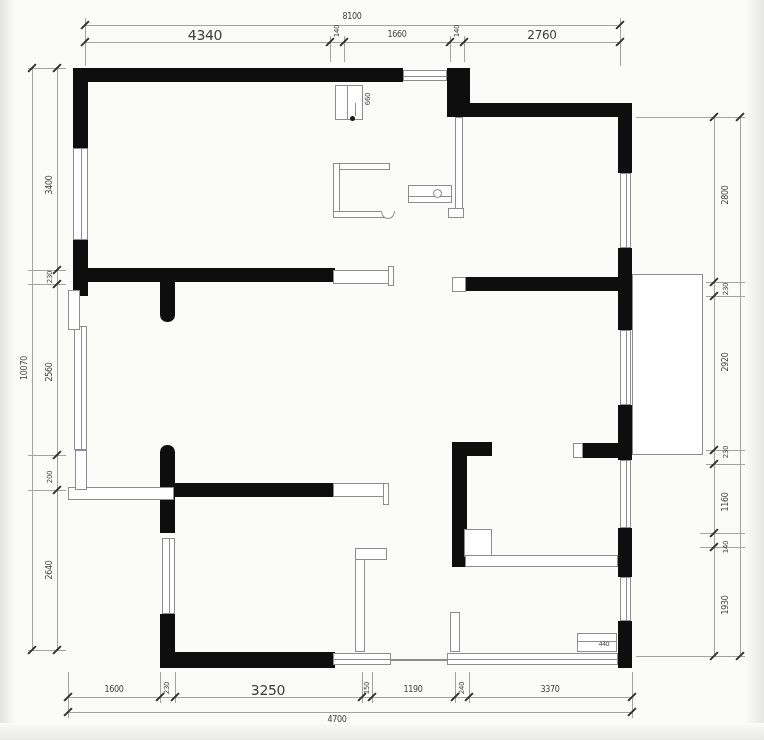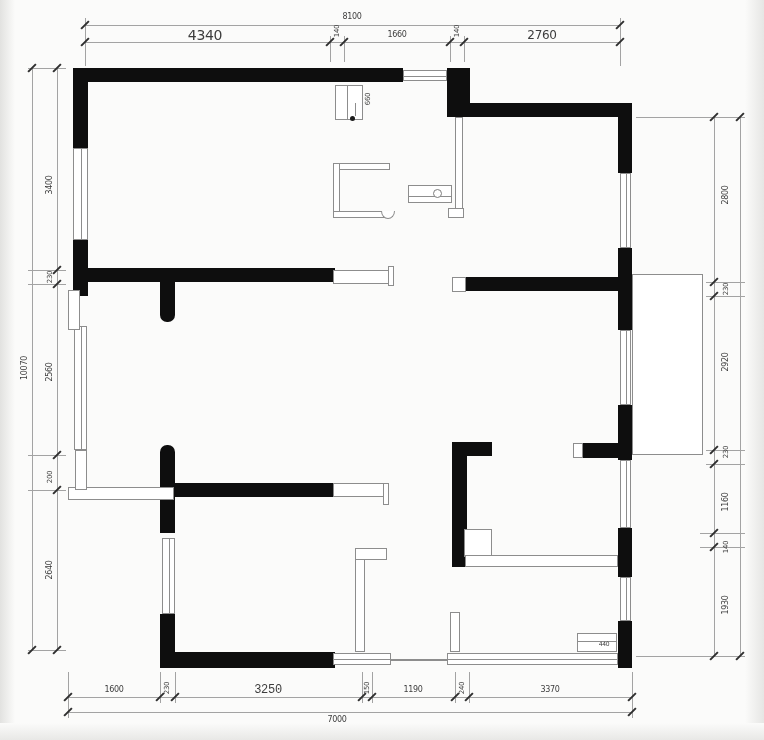--- a/index.html
+++ b/index.html
@@ -195,7 +195,7 @@
       <div class="lbl" style="left: 542px; top: 35px; font-size: 12px;">2760</div>
       <div class="lbl" style="left: 114px; top: 690px; font-size: 8px;">1600</div>
       <div class="lbl r" style="left: 167px; top: 688px; font-size: 7px;">230</div>
-      <div class="lbl" style="left: 268px; top: 690px; font-size: 12px; font-family: Liberation Mono, monospace;">3250</div>
+      <div class="lbl" style="left: 268px; top: 690px; font-size: 14px;">3250</div>
       <div class="lbl r" style="left: 367px; top: 688px; font-size: 7px;">150</div>
       <div class="lbl" style="left: 413px; top: 690px; font-size: 8px;">1190</div>
       <div class="lbl r" style="left: 462px; top: 688px; font-size: 7px;">240</div>

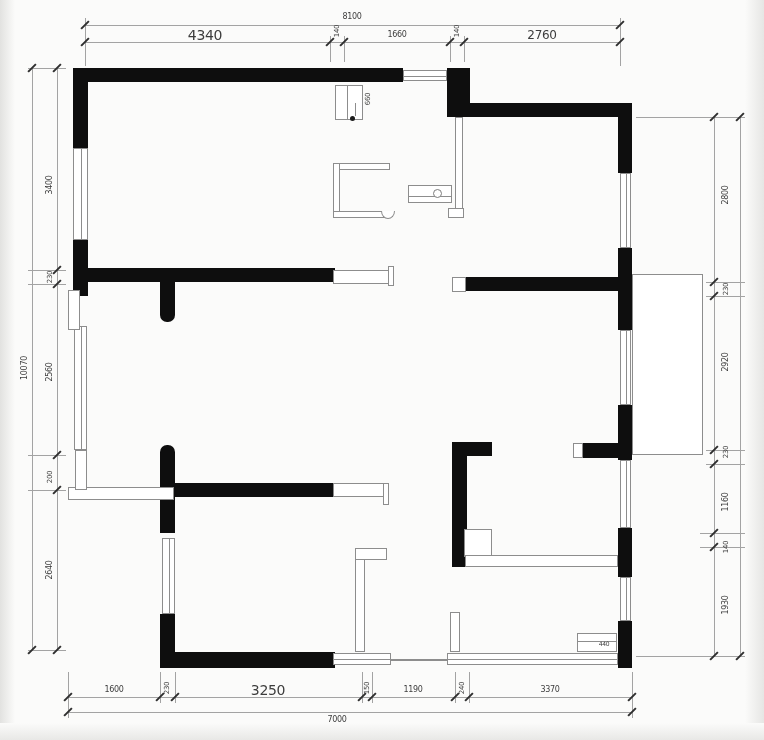--- a/index.html
+++ b/index.html
@@ -200,7 +200,7 @@
       <div class="lbl" style="left: 413px; top: 690px; font-size: 8px;">1190</div>
       <div class="lbl r" style="left: 462px; top: 688px; font-size: 7px;">240</div>
       <div class="lbl" style="left: 550px; top: 690px; font-size: 8px;">3370</div>
-      <div class="lbl" style="left: 337px; top: 720px; font-size: 8px;">7000</div>
+      <div class="lbl" style="left: 337px; top: 720px; font-size: 8px;">4700</div>
       <div class="lbl r" style="left: 25px; top: 368px; font-size: 8px;">10070</div>
       <div class="lbl r" style="left: 50px; top: 185px; font-size: 8px;">3400</div>
       <div class="lbl r" style="left: 50px; top: 277px; font-size: 7px;">230</div>

